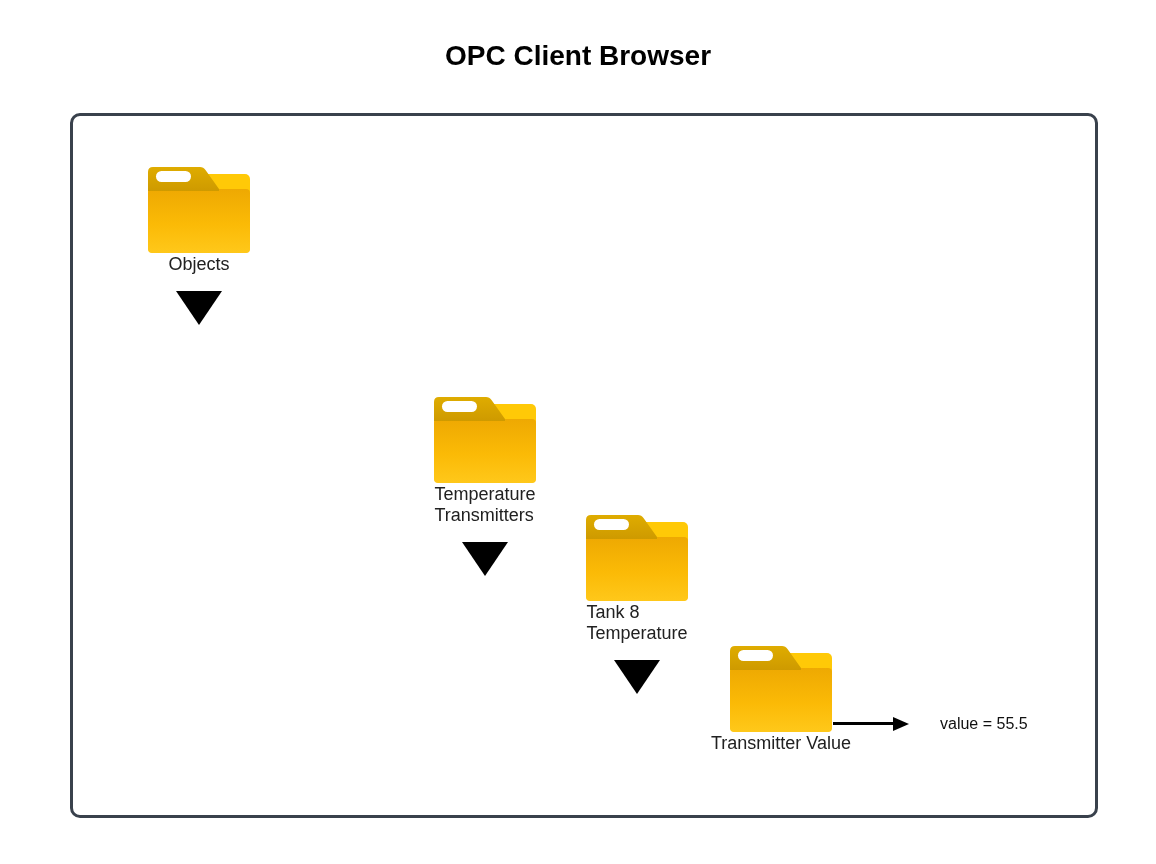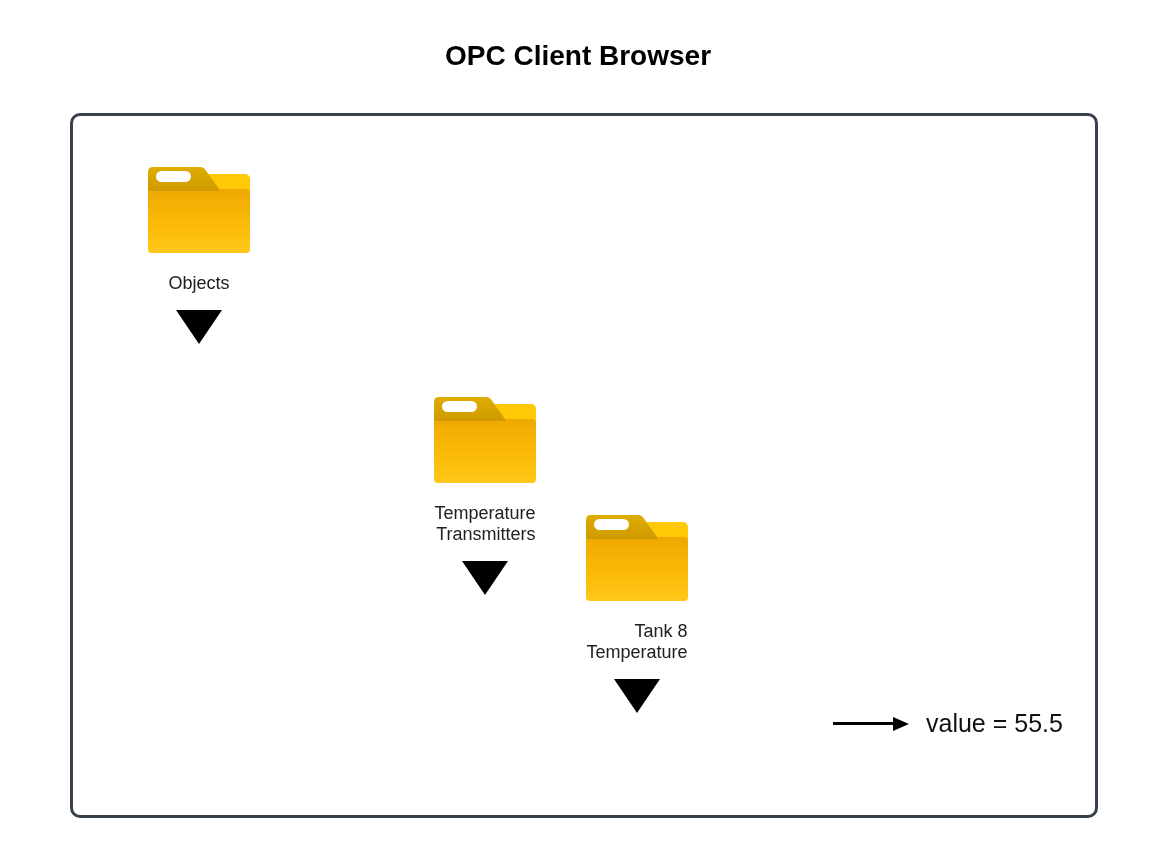--- a/index.html
+++ b/index.html
@@ -52,11 +52,11 @@
     display: block;
   }
   .node-label {
-    margin-top: 19px;
+    margin-top: 0;
     font-size: 18px;
     line-height: 21px;
     color: #212121;
-    text-align: right;
+    text-align: left;
     white-space: pre-line;
   }
   .expand-tri {

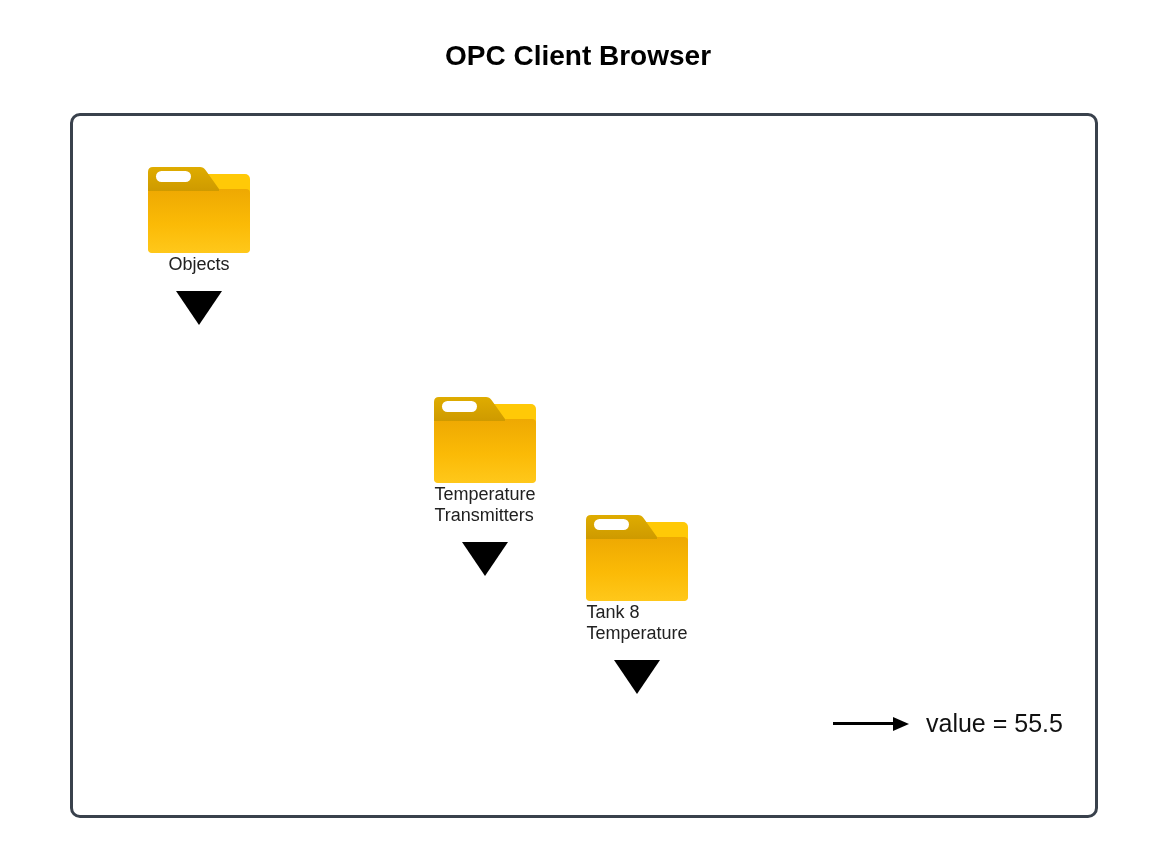--- a/index.html
+++ b/index.html
@@ -88,8 +88,8 @@
     border-bottom: 7px solid transparent;
   }
   .value-text {
-    margin-left: 17px;
-    font-size: 25px;
+    margin-left: 31px;
+    font-size: 16px;
     line-height: 27px;
     color: #111111;
     white-space: nowrap;

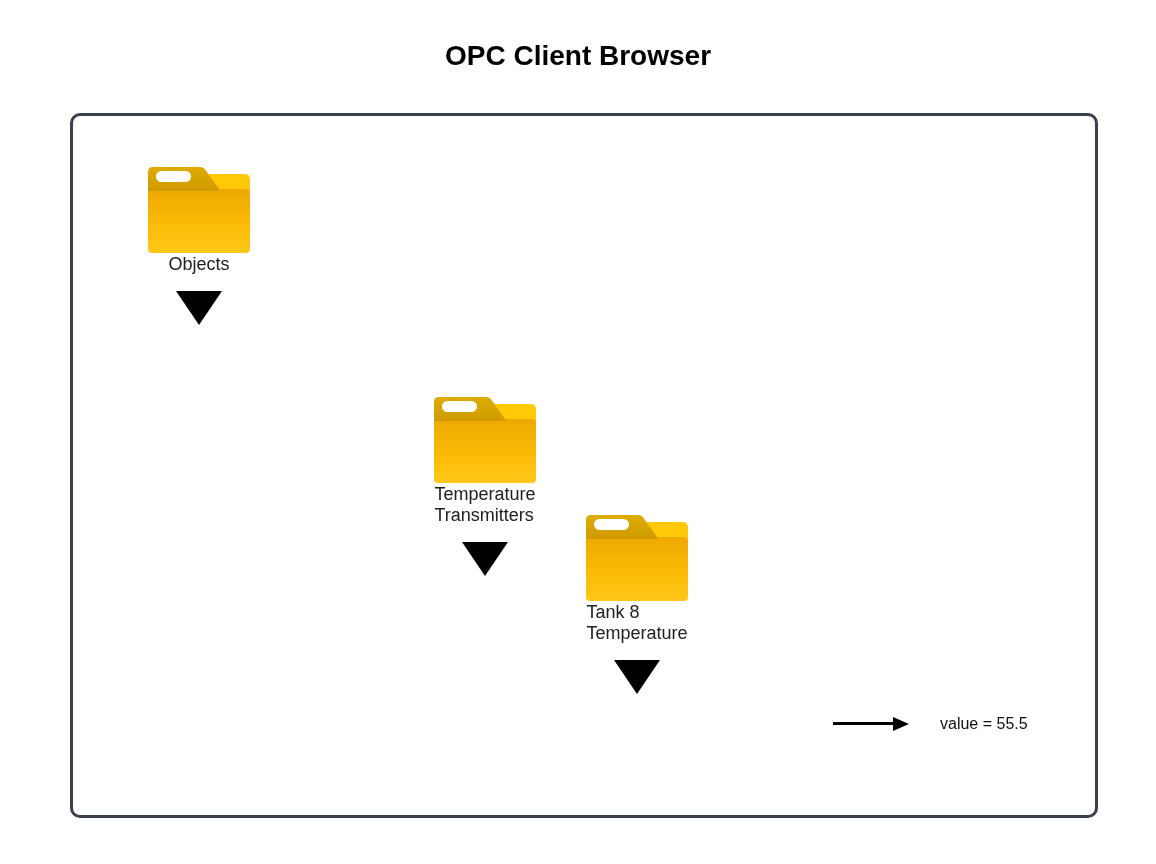--- a/index.html
+++ b/index.html
@@ -157,6 +157,12 @@
     <div class="expand-tri"></div>
   </div>
 
+  <div class="node n5">
+    <svg class="folder-svg" viewBox="0 0 104 88">
+        <use href="#folder-symbol"></use>
+      </svg>
+    <div class="node-label">Transmitter Value</div>
+  </div>
 
   <div class="value-arrow">
     <div class="arrow-line"></div>

